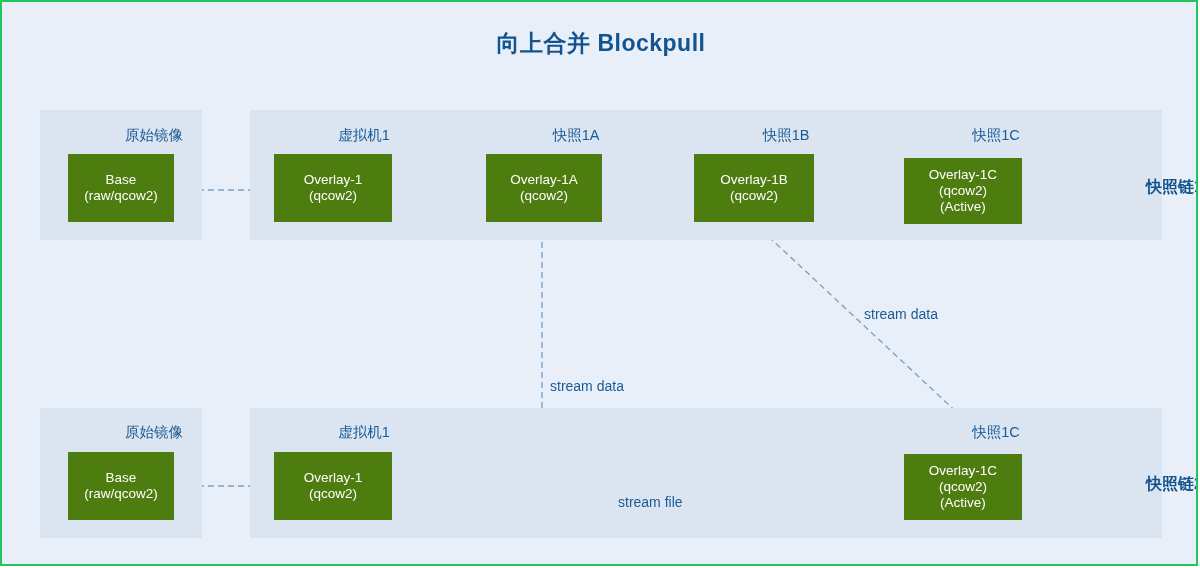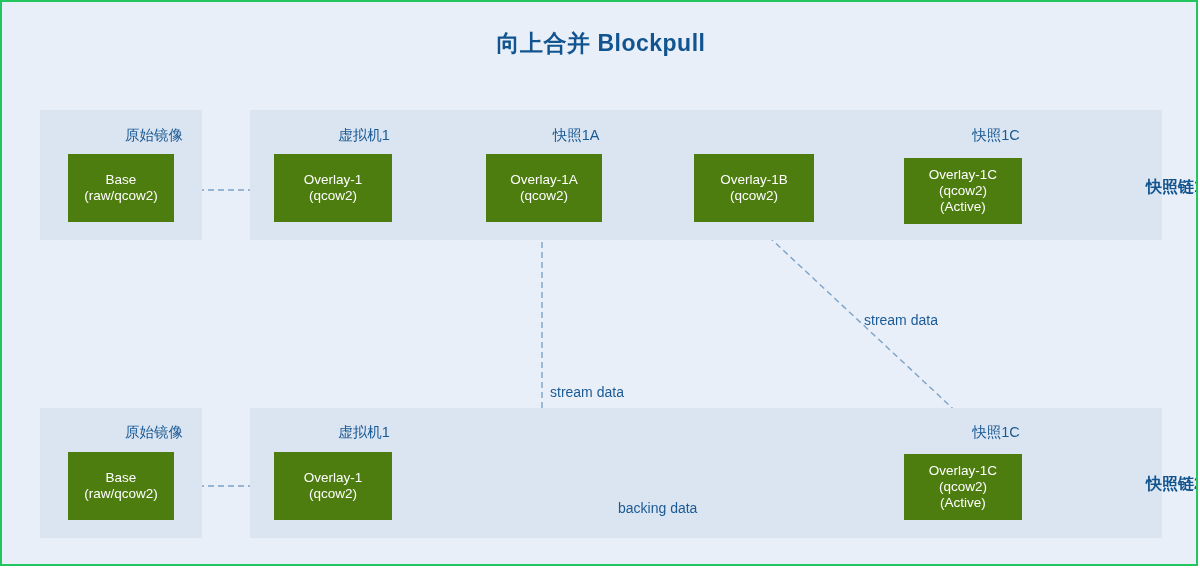--- a/index.html
+++ b/index.html
@@ -123,6 +123,7 @@
   <div class="node" style="left:484px;top:152px;width:116px;height:68px;">Overlay-1A
 (qcow2)</div>
 
+  <div class="grp-label" style="left:670px;top:124px;width:162px;">快照1B</div>
   <div class="node" style="left:692px;top:152px;width:120px;height:68px;">Overlay-1B
 (qcow2)</div>
 

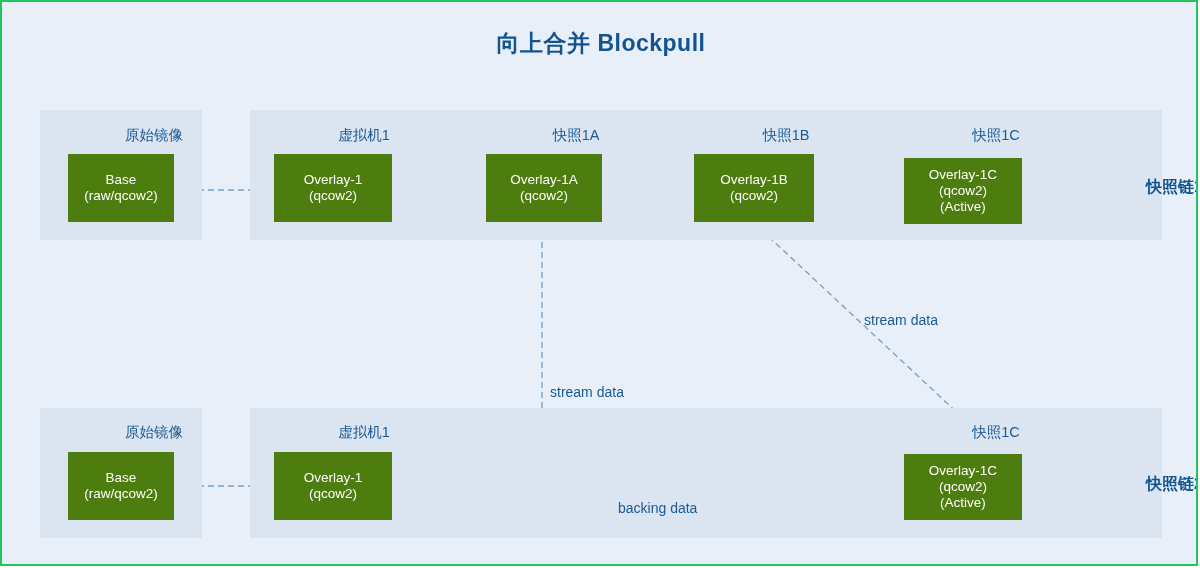--- a/index.html
+++ b/index.html
@@ -71,7 +71,6 @@
     font-size:14px;
     color:#1a5a95;
     white-space:nowrap;
-    margin-top:6px;
   }
 </style>
 </head>

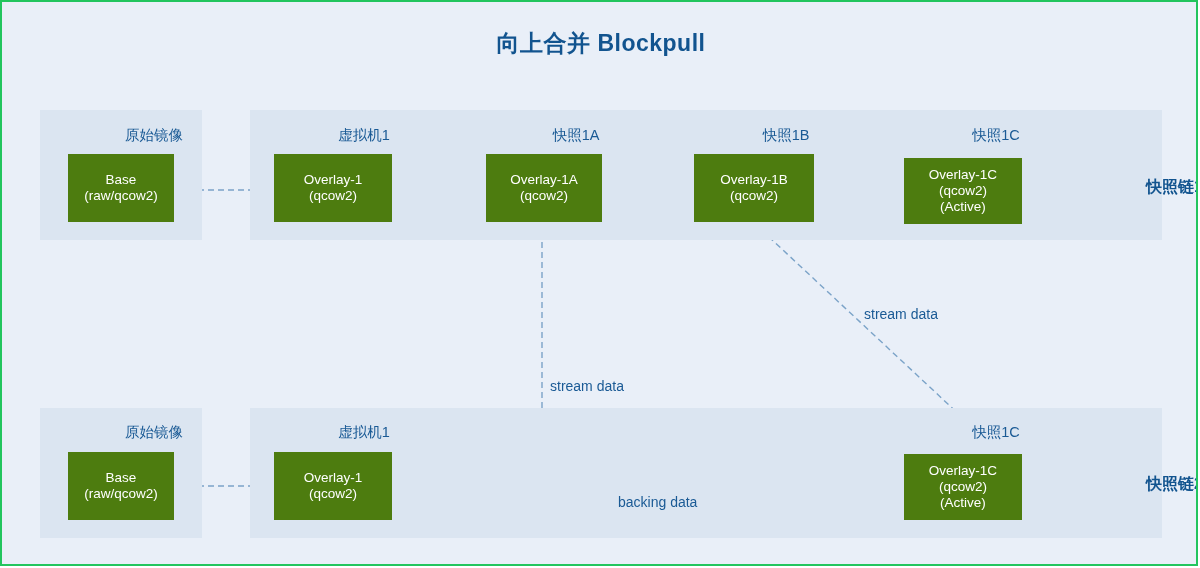--- a/index.html
+++ b/index.html
@@ -153,7 +153,7 @@
 
   <div class="edge-label" style="left:862px;top:304px;">stream data</div>
   <div class="edge-label" style="left:548px;top:376px;">stream data</div>
-  <div class="edge-label" style="left:616px;top:492px;">backing data</div>
+  <div class="edge-label" style="left:616px;top:492px;">stream file</div>
 
 </div>
 

